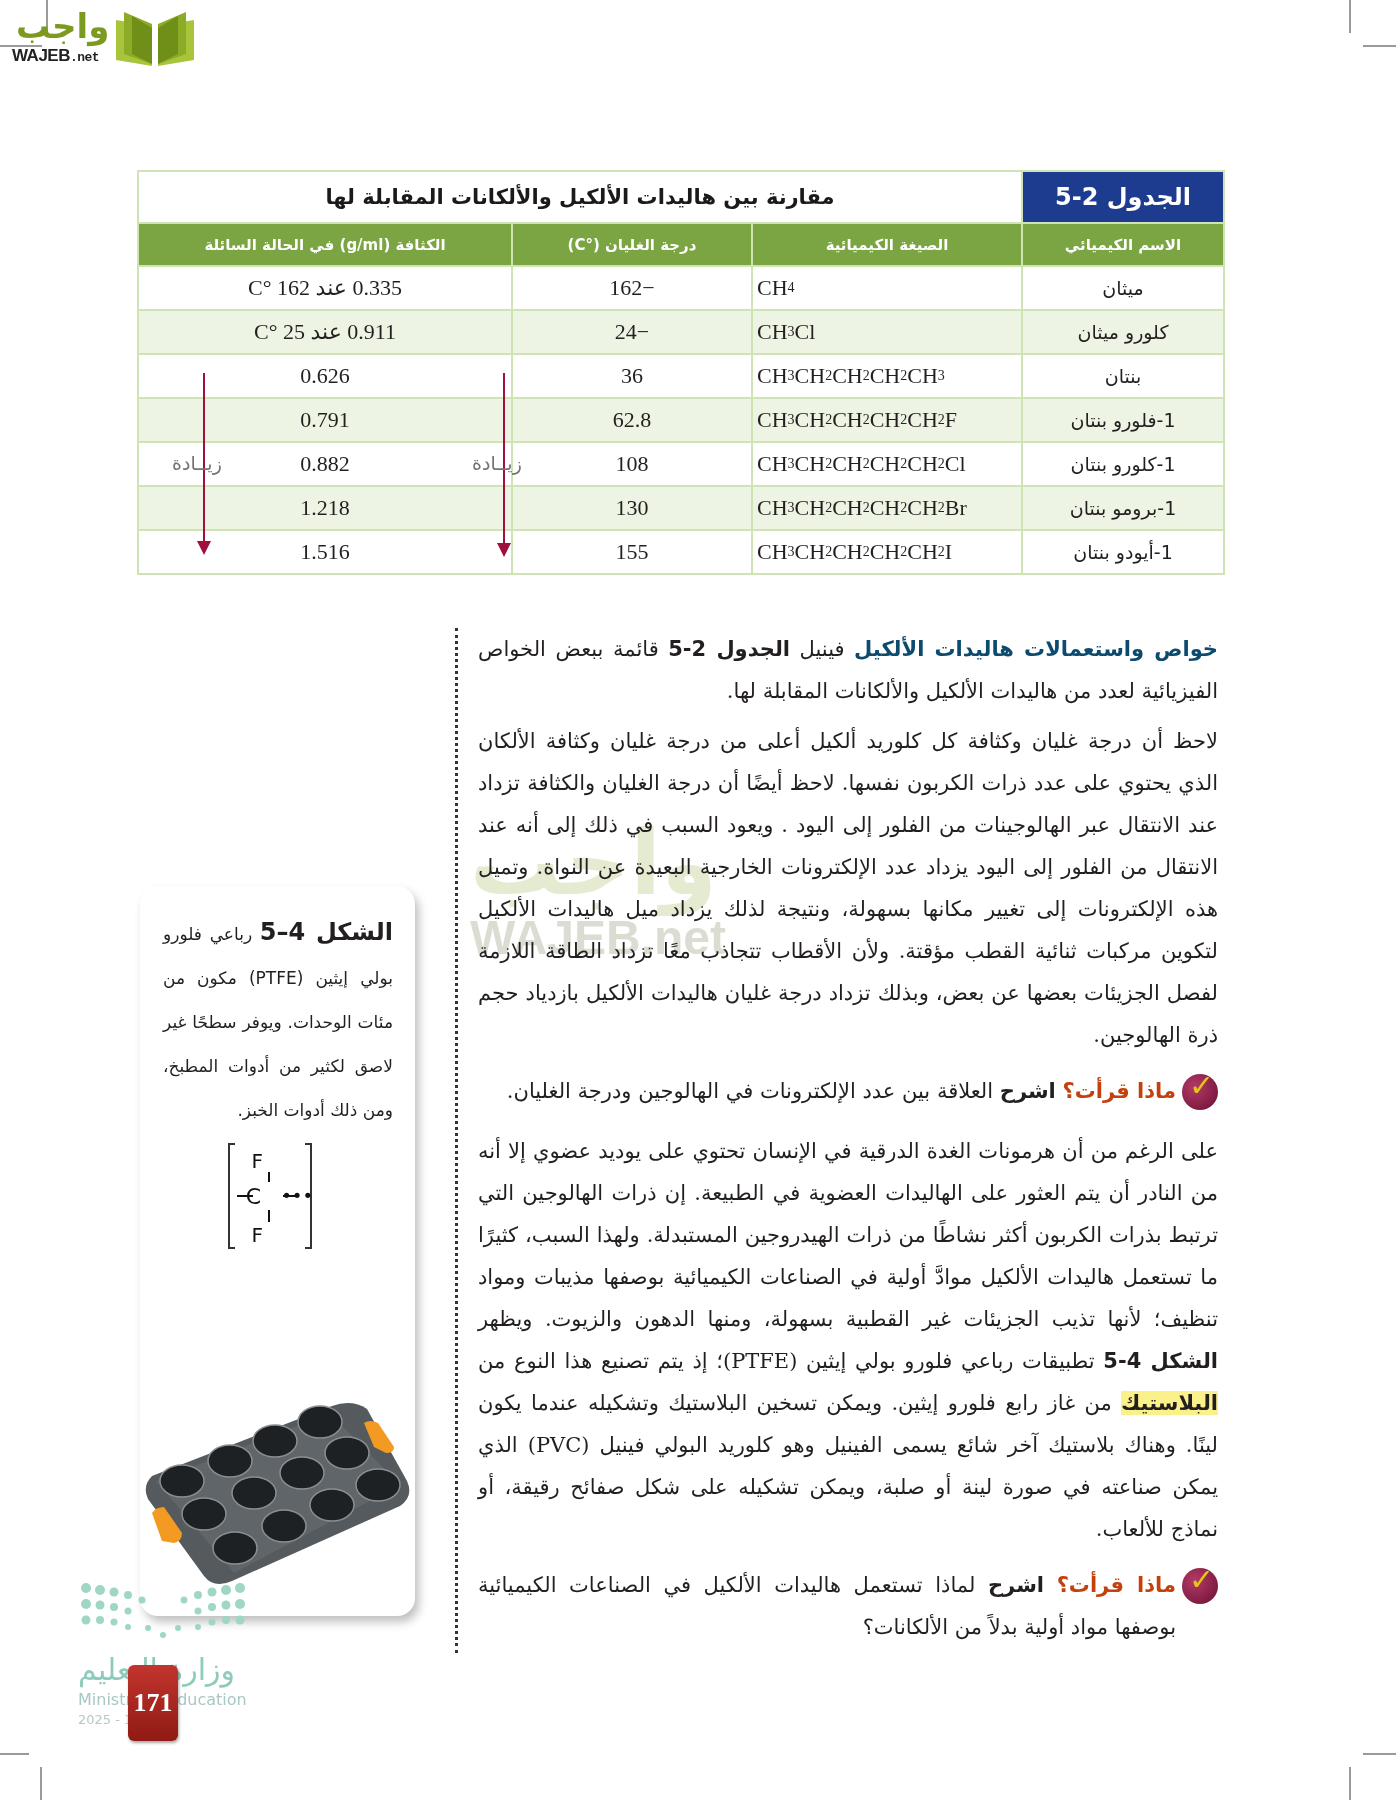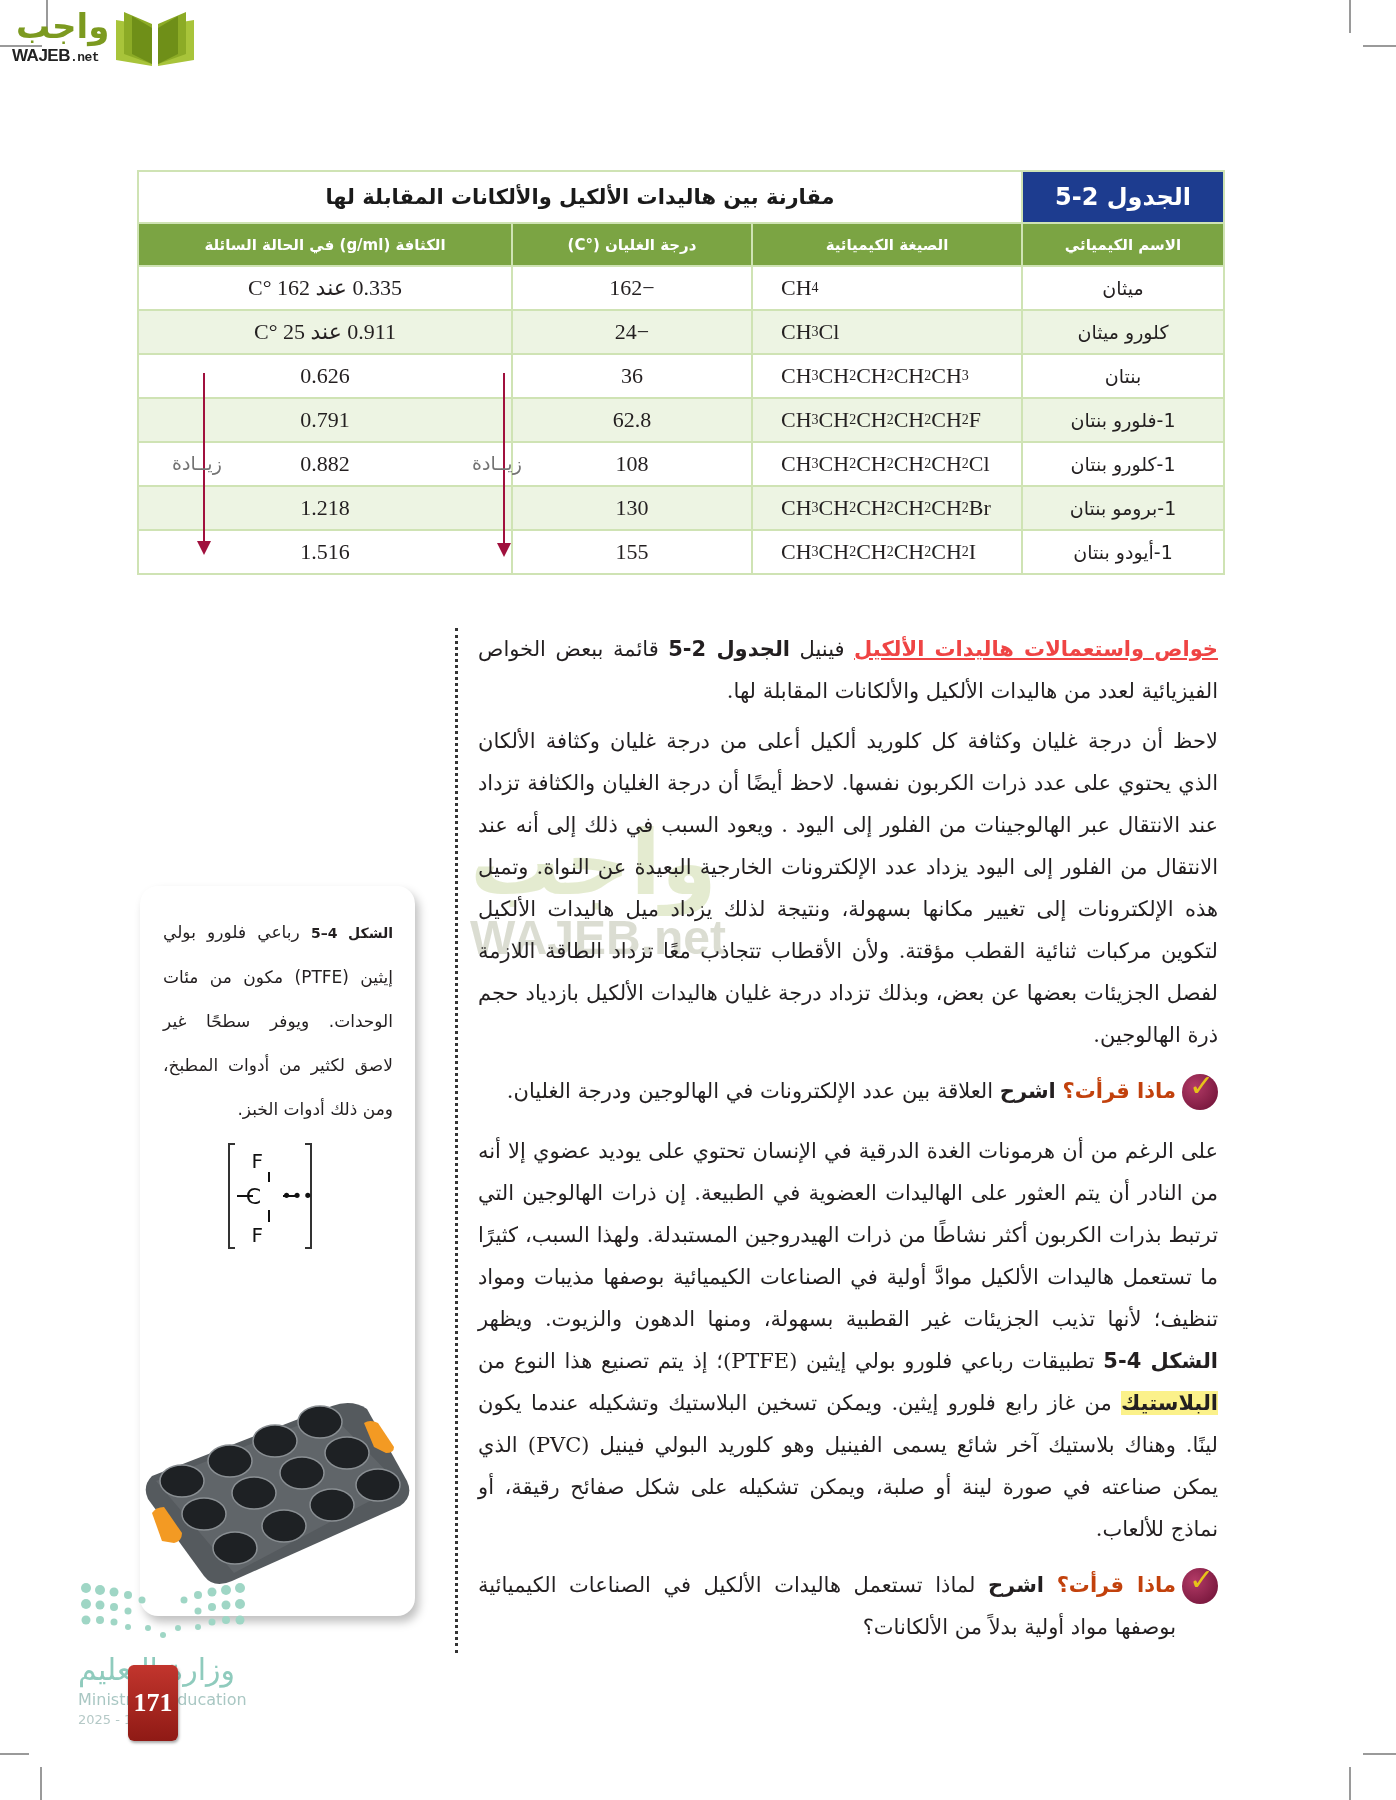--- a/index.html
+++ b/index.html
@@ -34,7 +34,7 @@
   .tbl-row > div { display: flex; align-items: center; border-left: 2px solid #cfe3b4; font: 22px "Liberation Serif", serif; }
   .tbl-row > div:last-child { border-left: none; }
   .tbl-row .c1 { justify-content: center; font: 19px "DejaVu Sans", sans-serif; }
-  .tbl-row .c2 { justify-content: flex-start; padding-right: 0; direction: ltr; justify-content: flex-start; padding-left: 28px; }
+  .tbl-row .c2 { justify-content: flex-start; padding-right: 0; direction: ltr; justify-content: flex-start; padding-left: 4px; }
   .tbl-row .c3, .tbl-row .c4 { justify-content: center; direction: rtl; }
   .tbl-row .c2 sub { font-size: 14px; vertical-align: -4px; }
   .tbl-body { position: relative; }

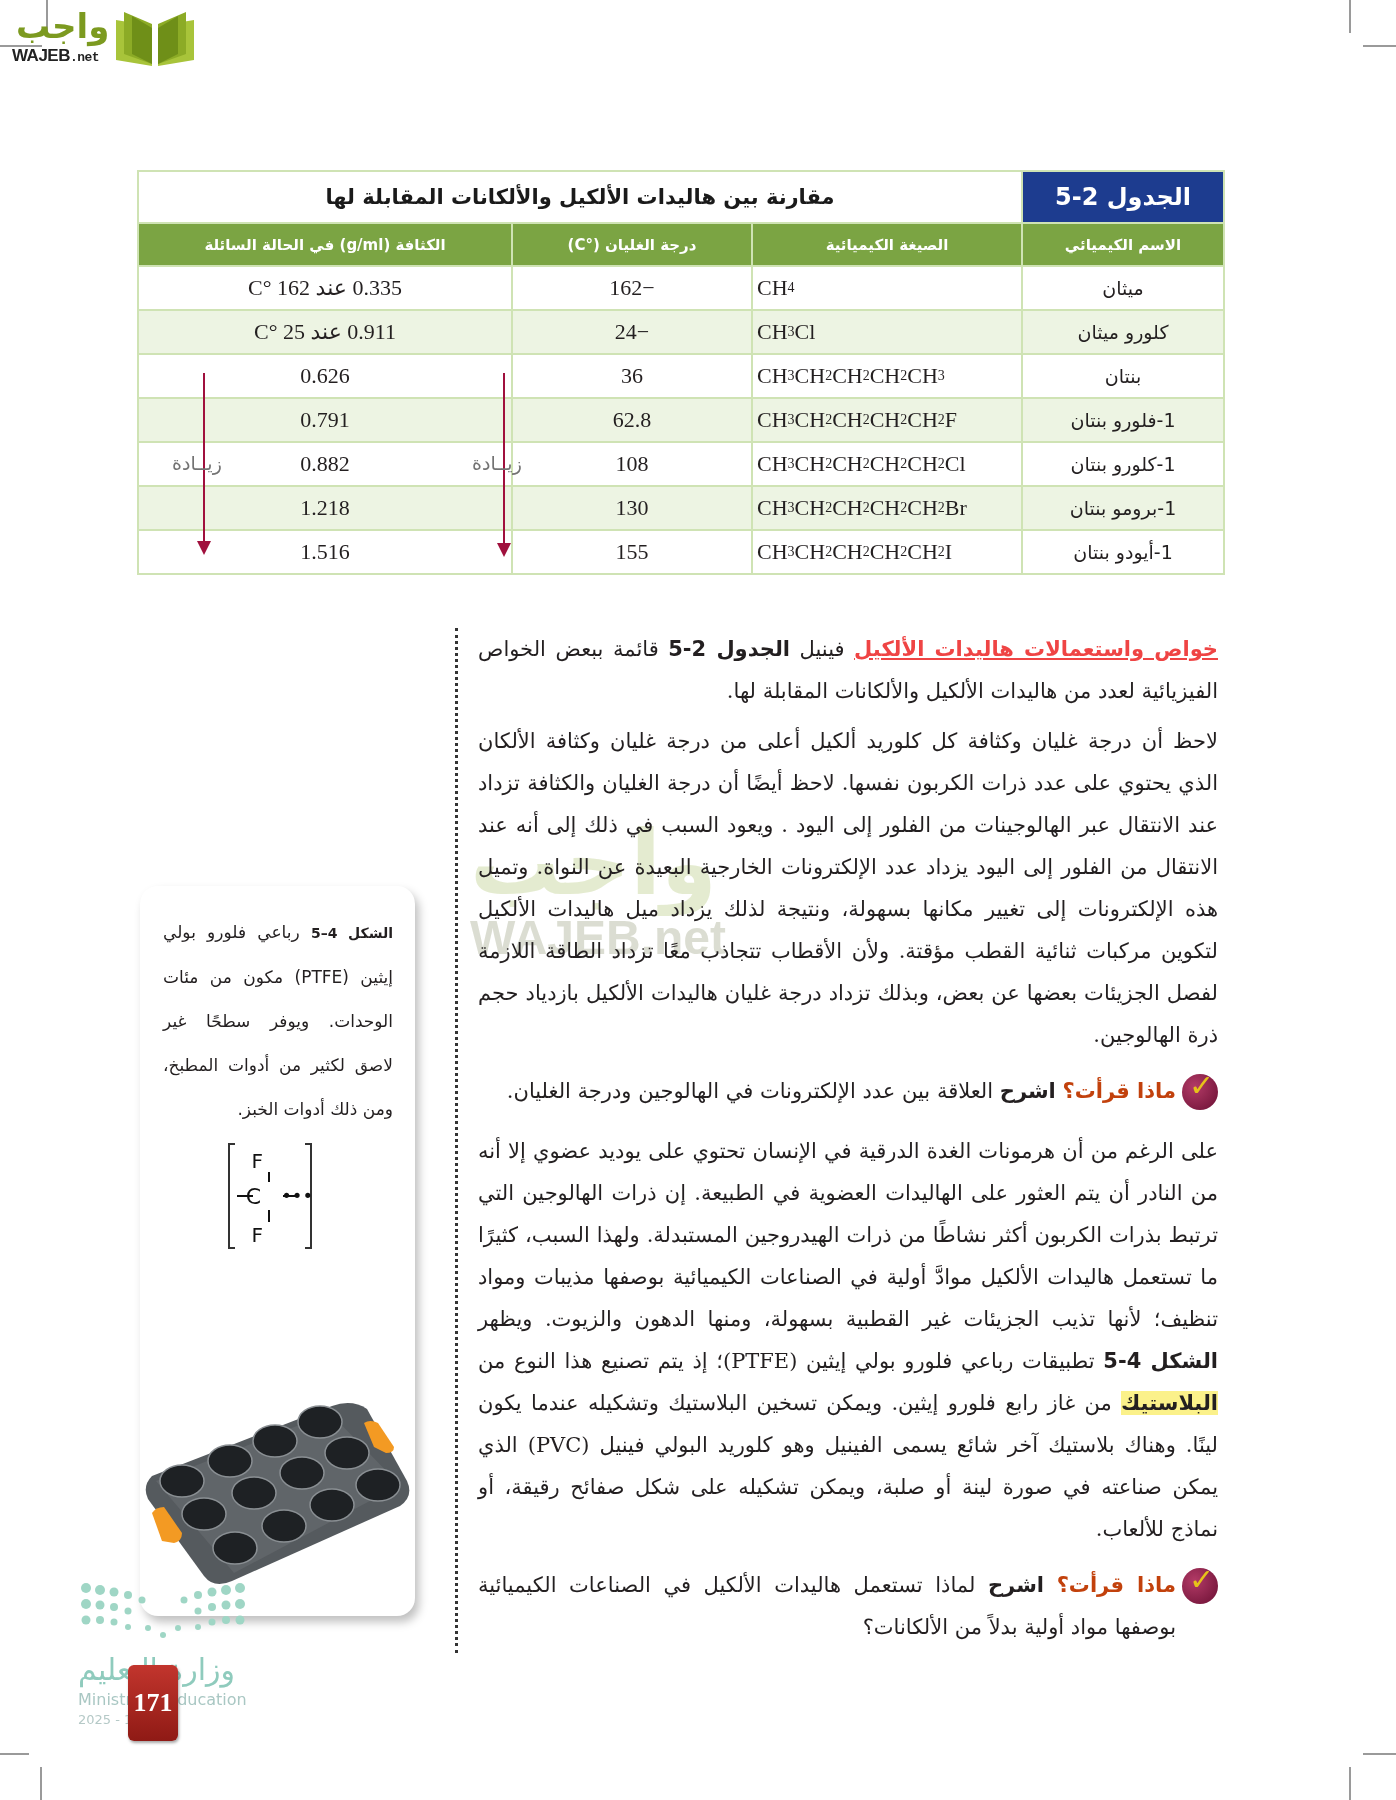--- a/index.html
+++ b/index.html
@@ -51,7 +51,7 @@
   .body-col { position: absolute; left: 478px; top: 628px; width: 740px; direction: rtl; text-align: justify; font: 21px "DejaVu Serif", serif; line-height: 42px; color: #231f20; }
   .body-col p { margin-bottom: 0; }
   .body-col p.gap { margin-top: 8px; }
-  .head-red { color: #ef4444; font-weight: bold; font-family: "DejaVu Sans", sans-serif; text-decoration: underline; }
+  .head-red { color: #0c4a6e; font-weight: bold; font-family: "DejaVu Sans", sans-serif; }
   .bold { font-weight: bold; font-family: "DejaVu Sans", sans-serif; }
   .hl { background: #fbf18a; font-weight: bold; font-family: "DejaVu Sans", sans-serif; }
   .q { display: flex; align-items: flex-start; gap: 6px; margin-top: 14px; }

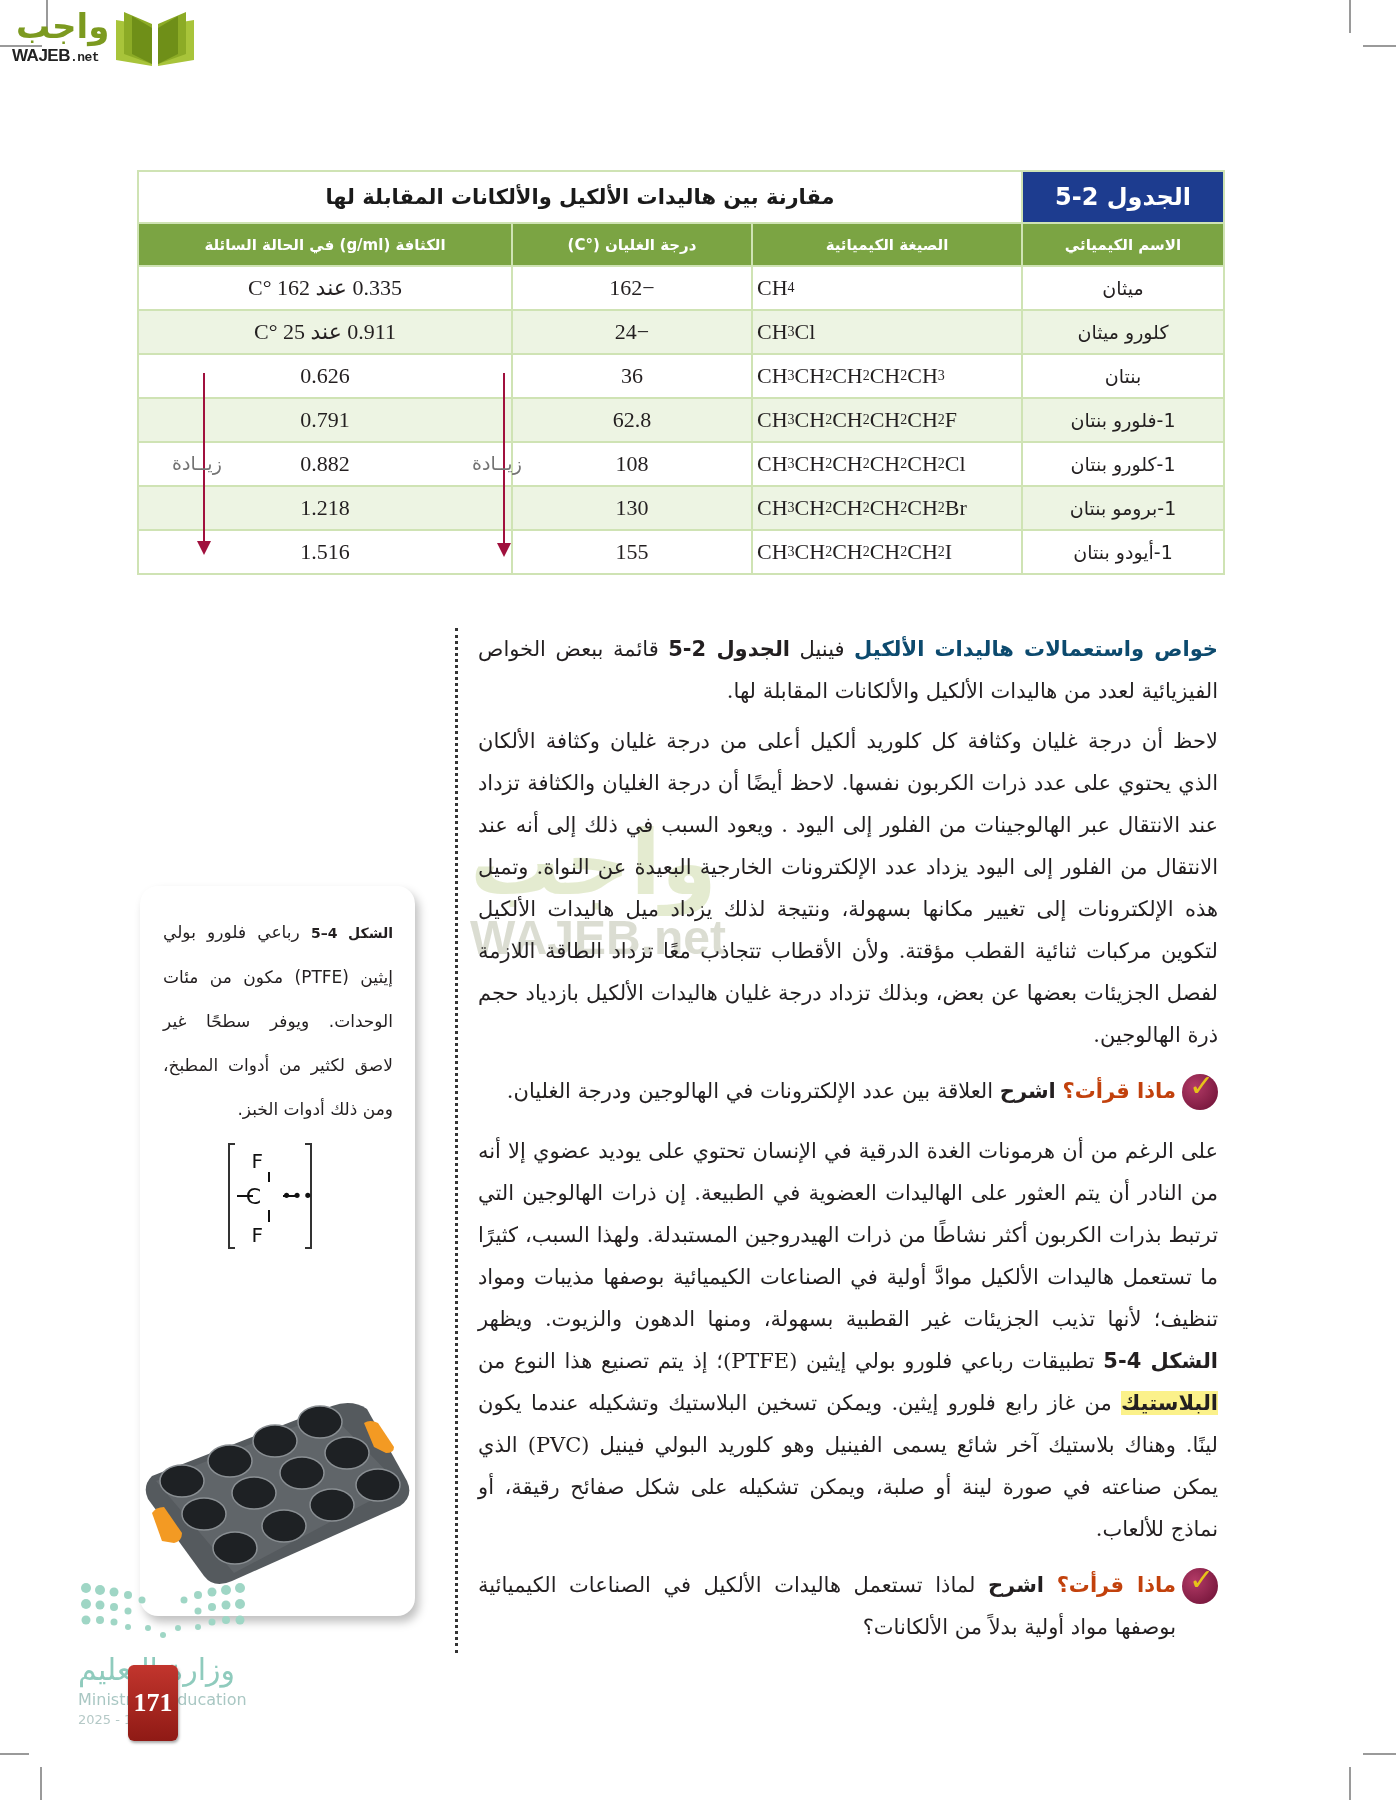--- a/index.html
+++ b/index.html
@@ -62,7 +62,7 @@
   
   .card { position: absolute; left: 140px; top: 886px; width: 275px; height: 730px; background: #fff; border-radius: 18px; box-shadow: 4px 6px 10px rgba(0,0,0,0.25); direction: rtl; }
   .cap { position: absolute; right: 22px; top: 24px; width: 230px; font: 17px "DejaVu Sans", sans-serif; line-height: 44px; text-align: justify; color: #231f20; }
-  .cap-label { font-weight: bold; font-size: 14px; }
+  .cap-label { font-weight: bold; font-size: 24px; }
   .ptfe { position: absolute; left: 55px; top: 250px; width: 160px; height: 120px; }
   .tray { position: absolute; left: 2px; top: 495px; width: 270px; height: 210px; }
 

